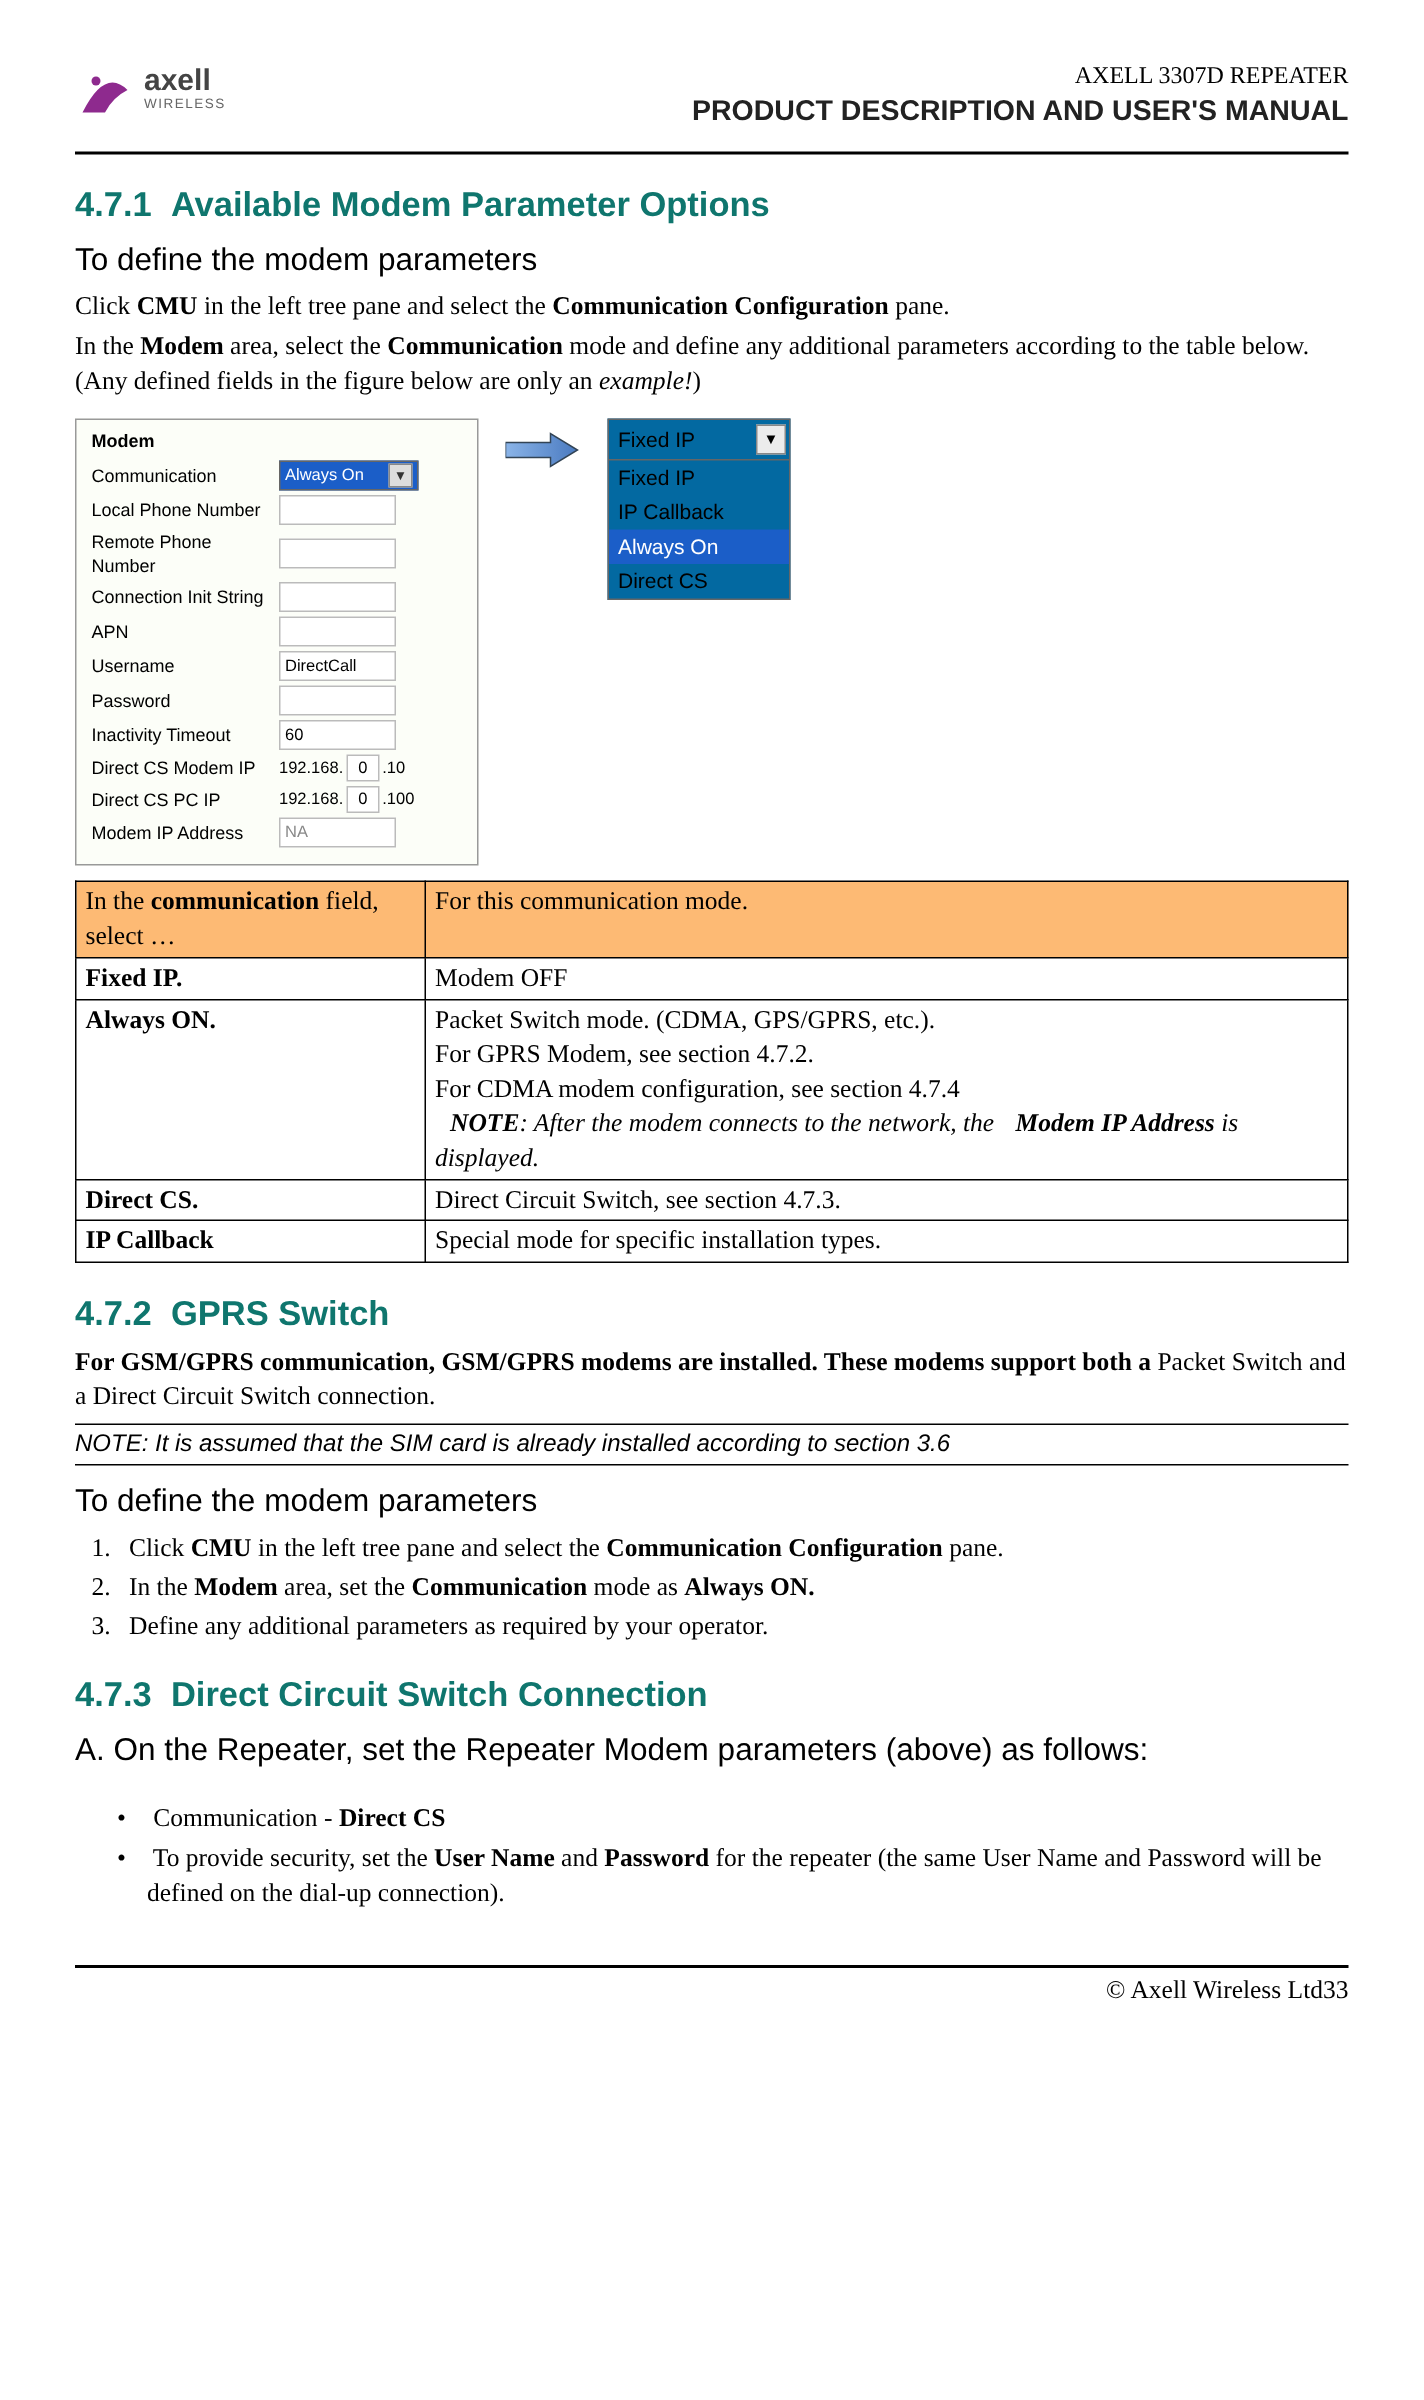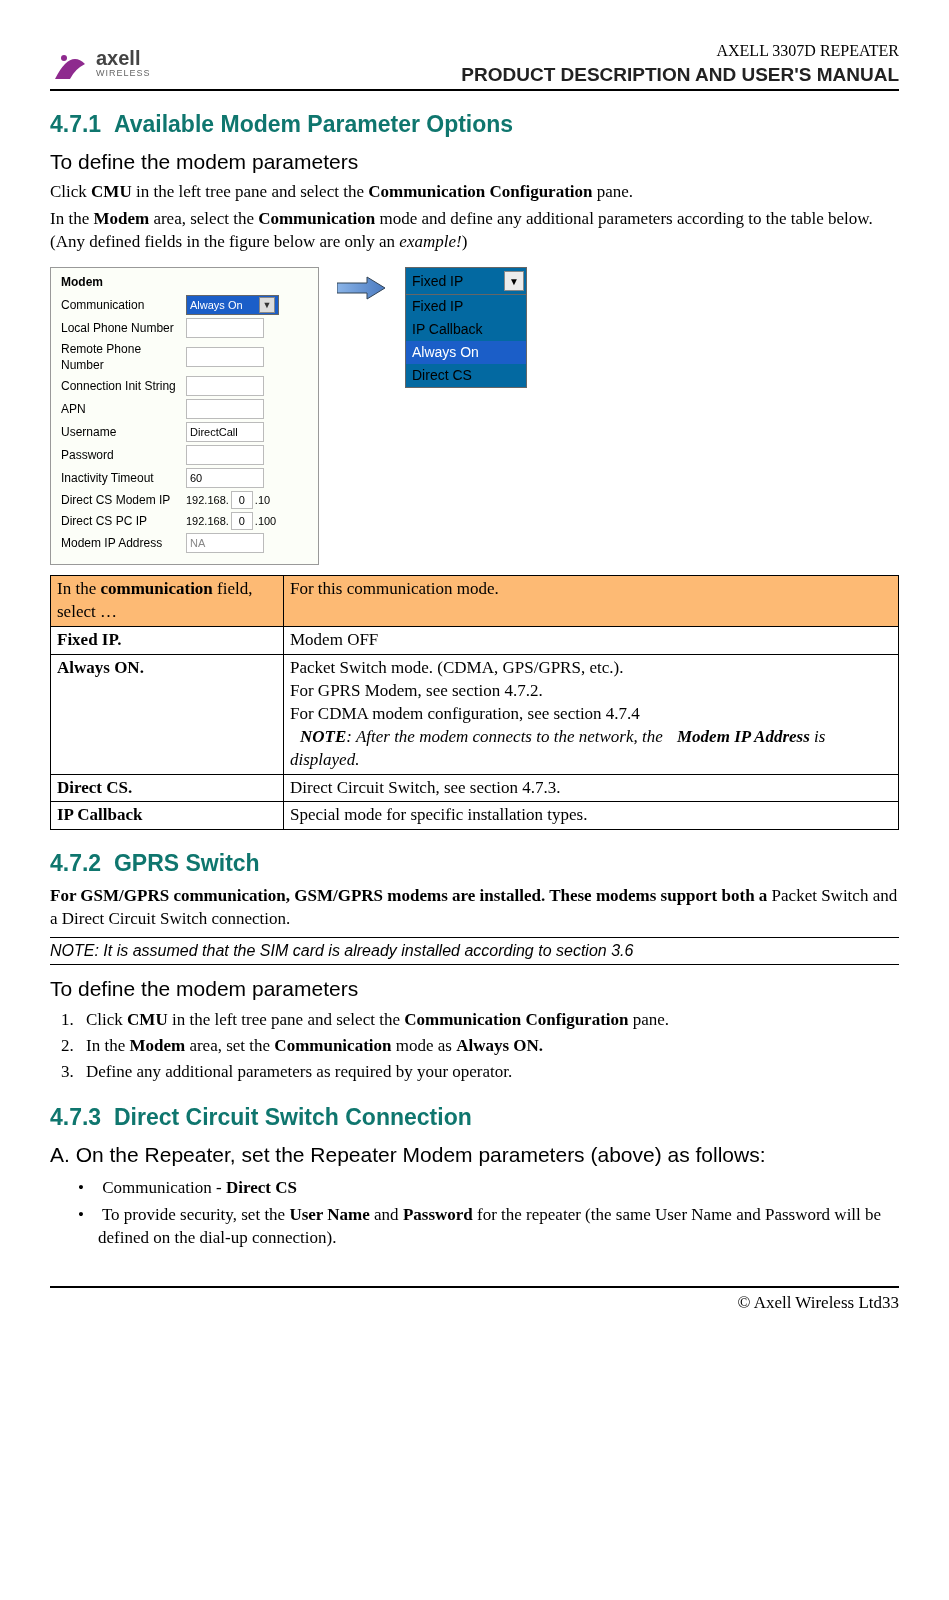--- a/index.html
+++ b/index.html
@@ -14,9 +14,9 @@
   .hdr {
     display: flex;
     justify-content: space-between;
-    align-items: center;
+    align-items: flex-start;
     border-bottom: 2px solid #000;
-    padding-bottom: 2px;
+    padding-bottom: 14px;
     margin-bottom: 18px;
   }
   .logo-wrap {

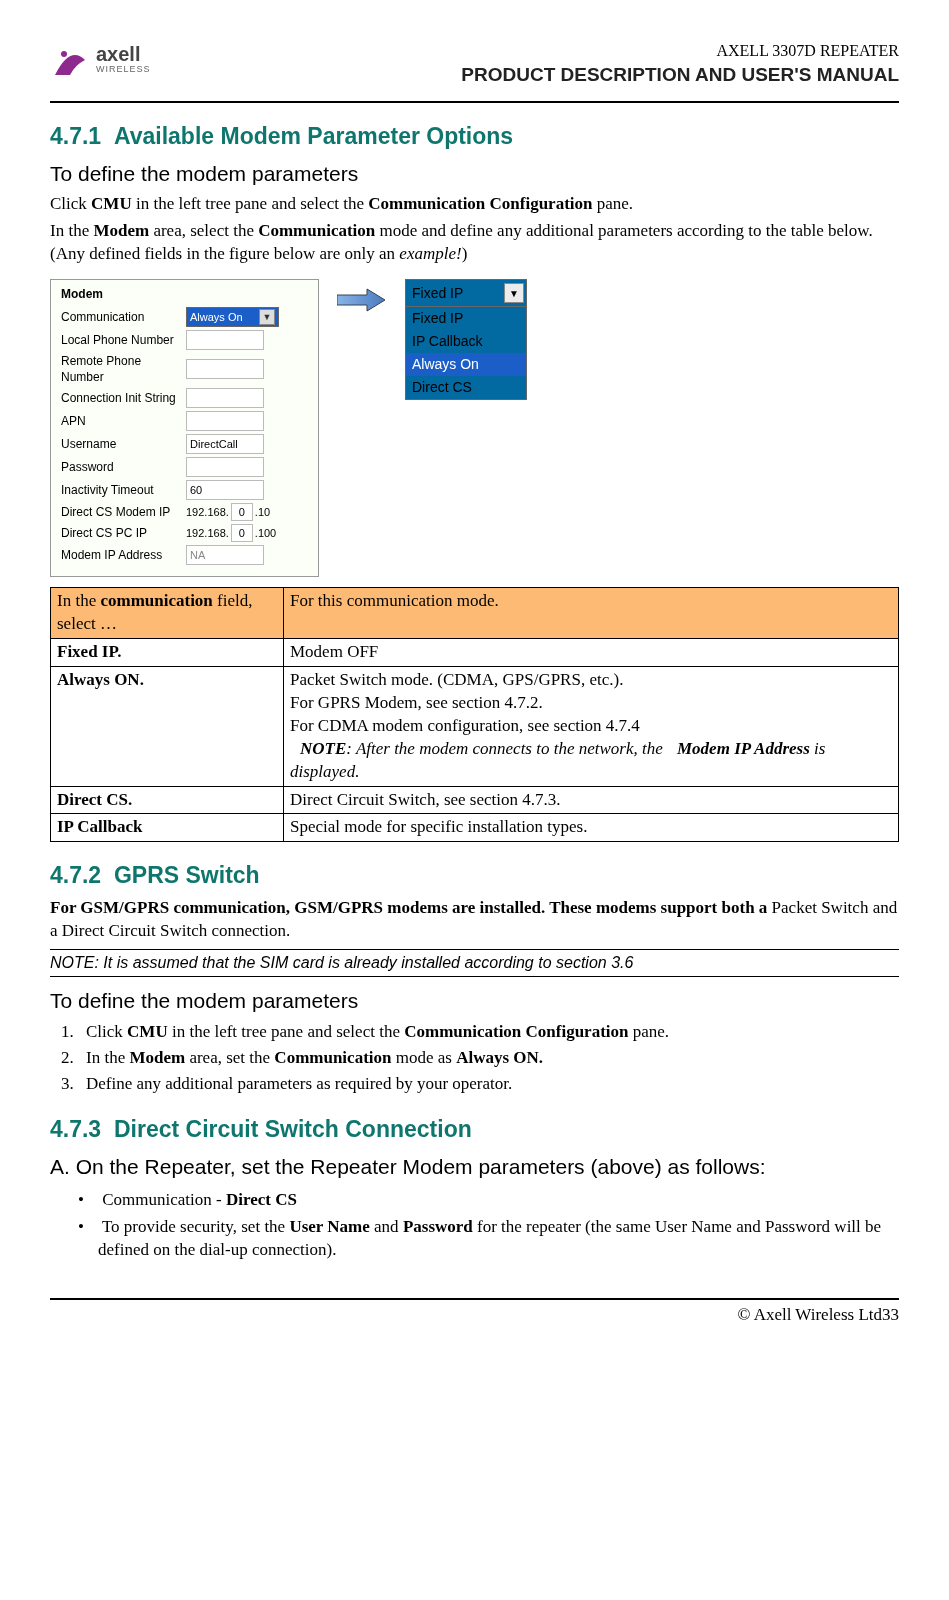--- a/index.html
+++ b/index.html
@@ -188,7 +188,7 @@
 
   ol.steps { margin:6px 0 6px 0; padding-left:28px; }
   ol.steps li { margin:3px 0; padding-left:8px; }
-  ul.bul { list-style: none; margin:8px 0; padding-left:28px; }
+  ul.bul { list-style: none; margin:20px 0; padding-left:28px; }
   ul.bul li::before { content:"•"; margin-right:14px; }
   ul.bul li { margin:4px 0; text-indent:-20px; padding-left:20px;}
 

